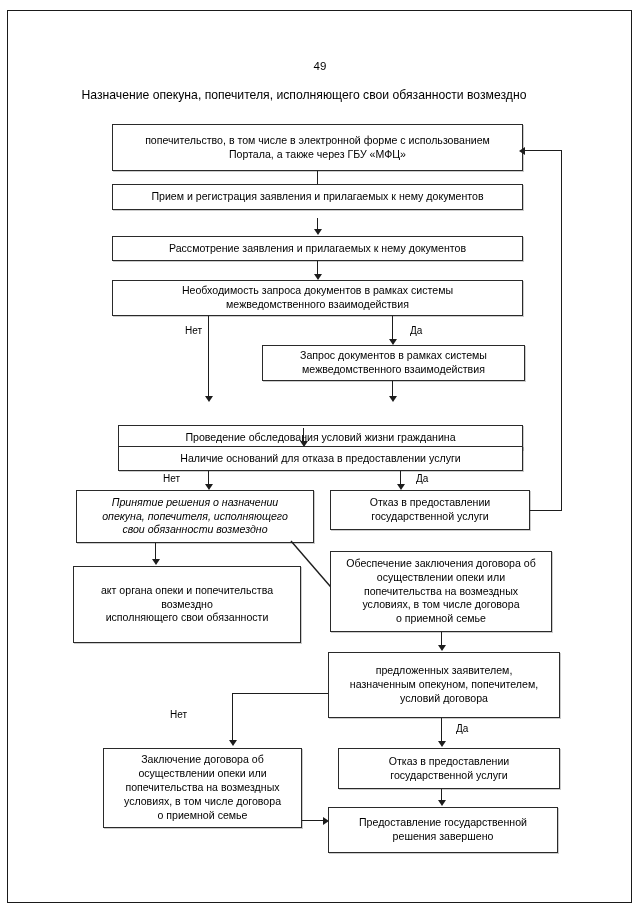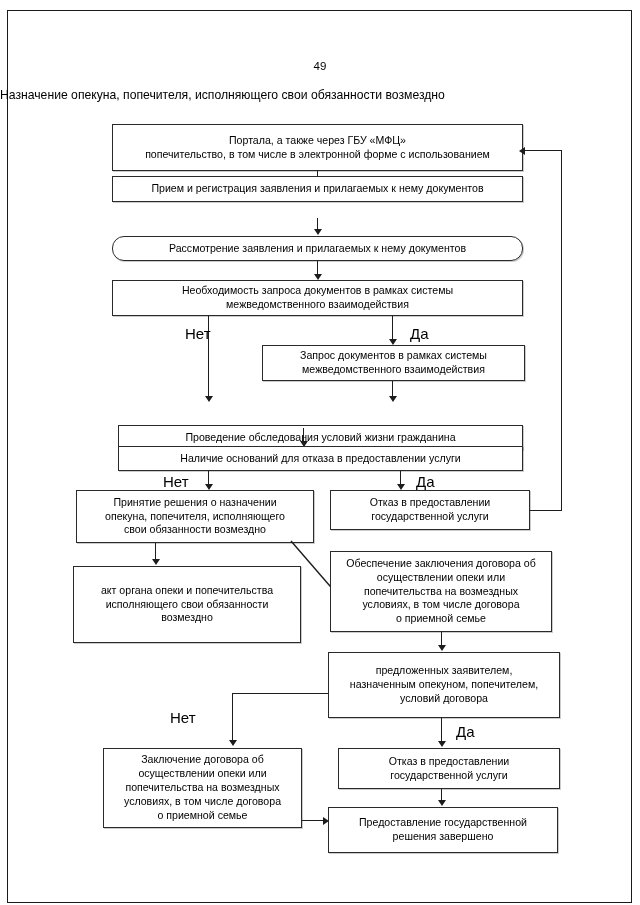--- a/index.html
+++ b/index.html
@@ -41,7 +41,7 @@
     left: 0;
     top: 88px;
     width: 608px;
-    text-align: left;
+    text-align: center;
     font-size: 12.2px;
   }
   

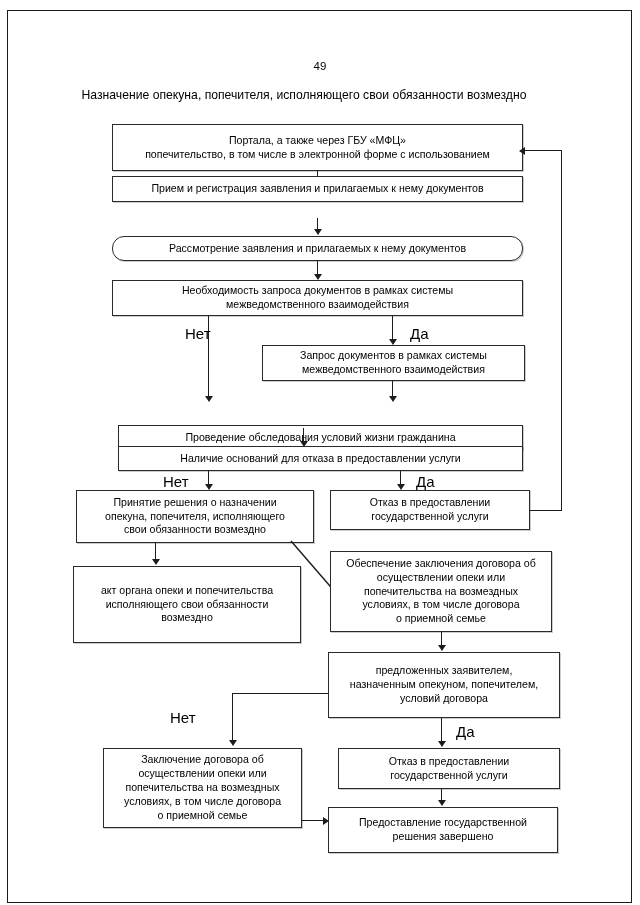--- a/index.html
+++ b/index.html
@@ -110,8 +110,8 @@
 
   <div class="node" style="left:112px; top:124px; width:411px; height:47px;">
     <span>
+      <span>попечительство, в том числе в электронной форме с использованием</span>
       <span>Портала, а также через ГБУ «МФЦ»</span>
-      <span>попечительство, в том числе в электронной форме с использованием</span>
     </span>
   </div>
 

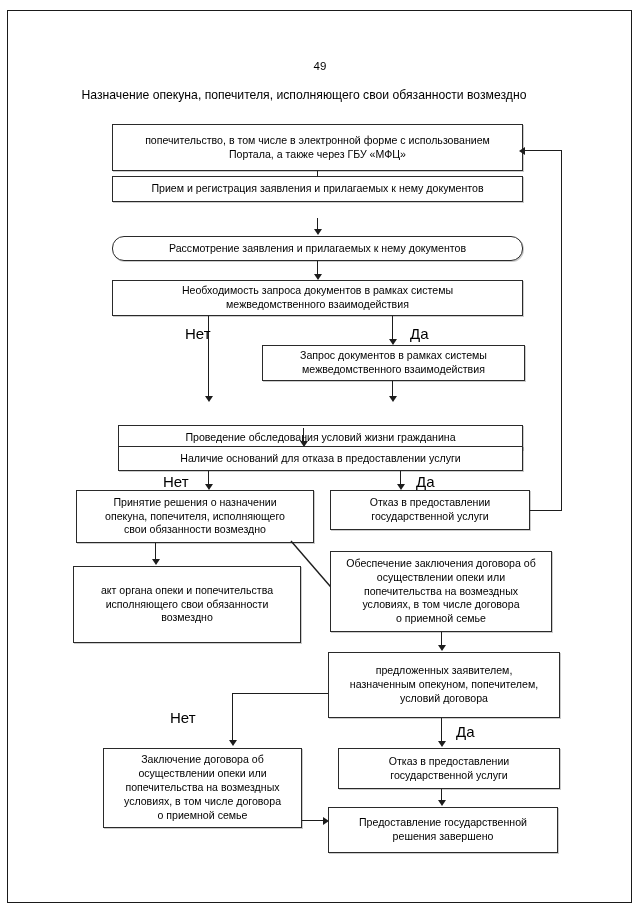--- a/index.html
+++ b/index.html
@@ -118,7 +118,7 @@
   <div class="vline" style="left:317px; top:171px; height:15px;"></div>
   <div class="arrow-down" style="left:313.5px; top:185px;"></div>
 
-  <div class="node" style="left:112px; top:176px; width:411px; height:26px;">
+  <div class="node" style="left:112px; top:184px; width:411px; height:26px;">
     <span>Прием и регистрация заявления и прилагаемых к нему документов</span>
   </div>
 

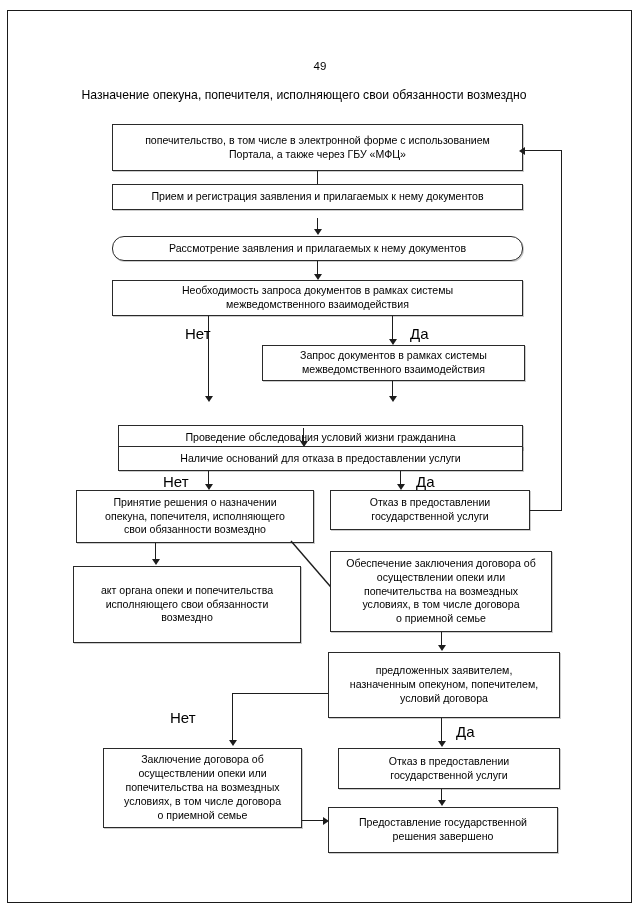--- a/index.html
+++ b/index.html
@@ -125,7 +125,7 @@
   <div class="vline" style="left:317px; top:218px; height:12px;"></div>
   <div class="arrow-down" style="left:313.5px; top:229px;"></div>
 
-  <div class="node" style="left:112px; top:236px; width:411px; height:25px;border-radius:12px;">
+  <div class="node" style="left:112px; top:236px; width:411px; height:25px;">
     <span>Рассмотрение заявления и прилагаемых к нему документов</span>
   </div>
 

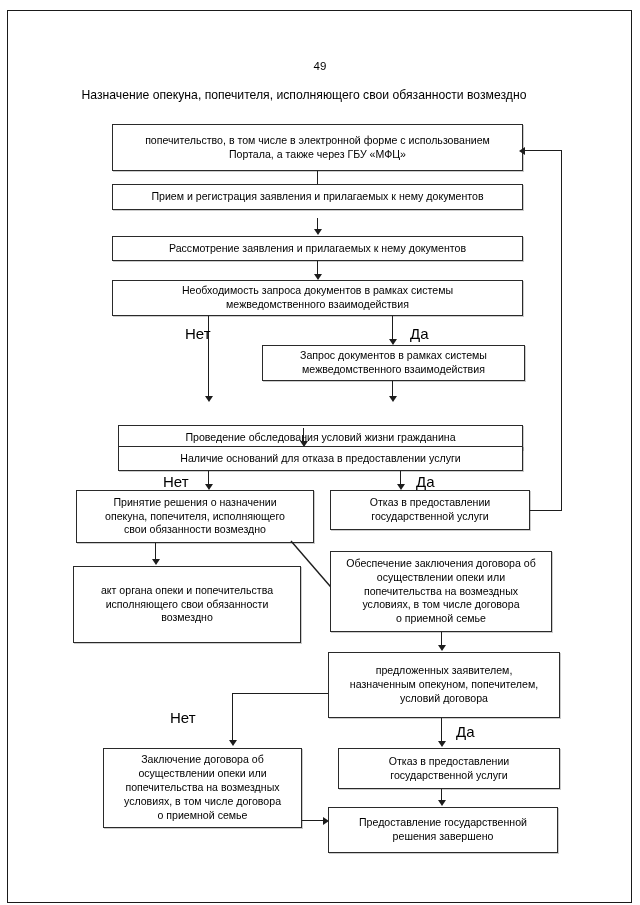--- a/index.html
+++ b/index.html
@@ -90,7 +90,7 @@
   }
   .branch-label {
     position: absolute;
-    font-size: 15px;
+    font-size: 10px;
     white-space: nowrap;
   }
   .diag-line {

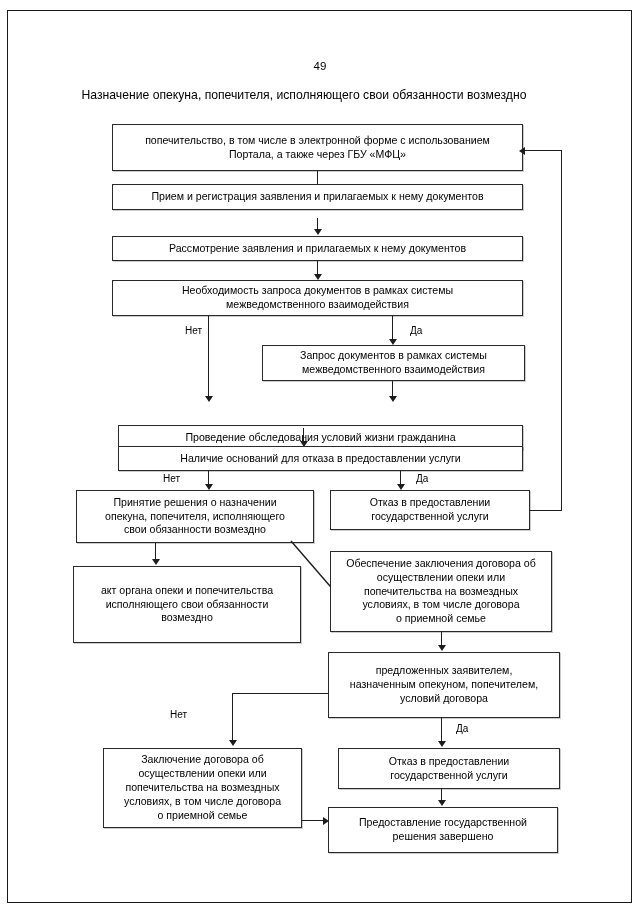--- a/index.html
+++ b/index.html
@@ -176,7 +176,7 @@
   <div class="arrow-down" style="left:396.5px; top:484px;"></div>
   <div class="branch-label" style="left:416px; top:473px;">Да</div>
 
-  <div class="node" style="left:76px; top:490px; width:238px; height:53px;">
+  <div class="node" style="left:76px; top:490px; width:238px; height:53px;font-style:italic;">
     <span>
       <span>Принятие решения о назначении</span>
       <span>опекуна, попечителя, исполняющего</span>

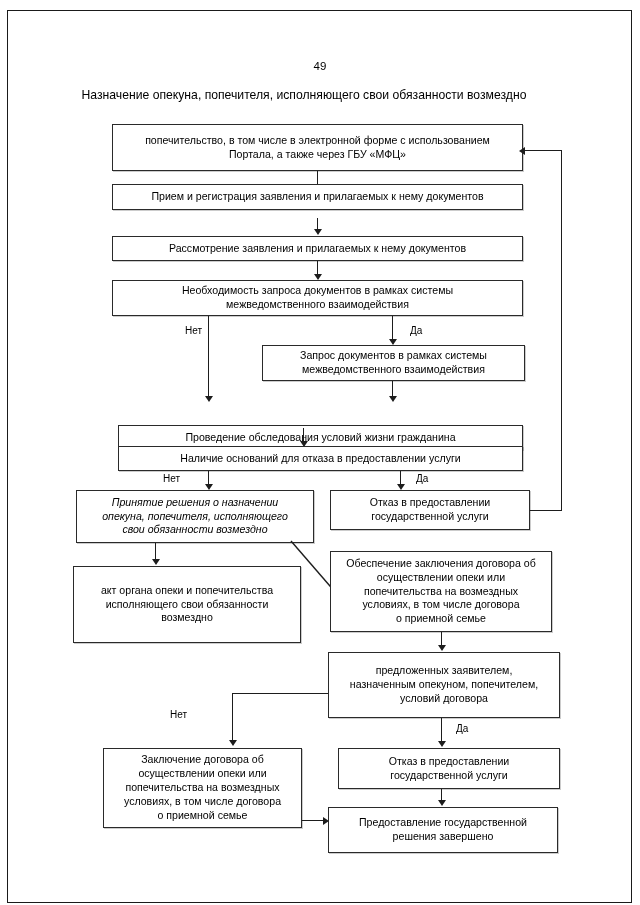--- a/index.html
+++ b/index.html
@@ -207,8 +207,8 @@
   <div class="node" style="left:73px; top:566px; width:228px; height:77px;">
     <span>
       <span>акт органа опеки и попечительства</span>
+      <span>возмездно</span>
       <span>исполняющего свои обязанности</span>
-      <span>возмездно</span>
     </span>
   </div>
 

